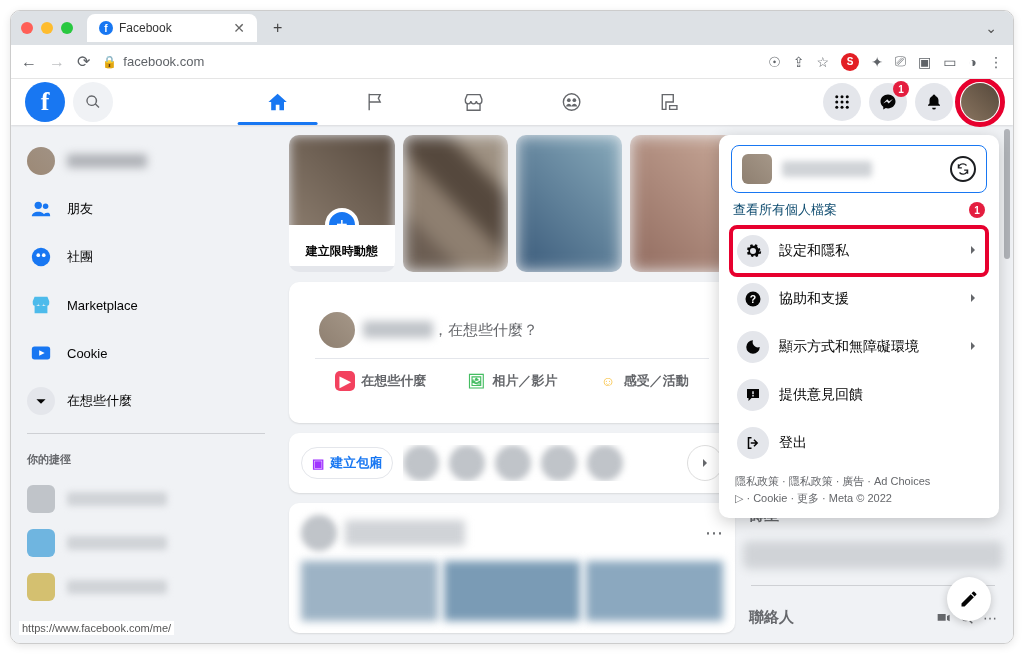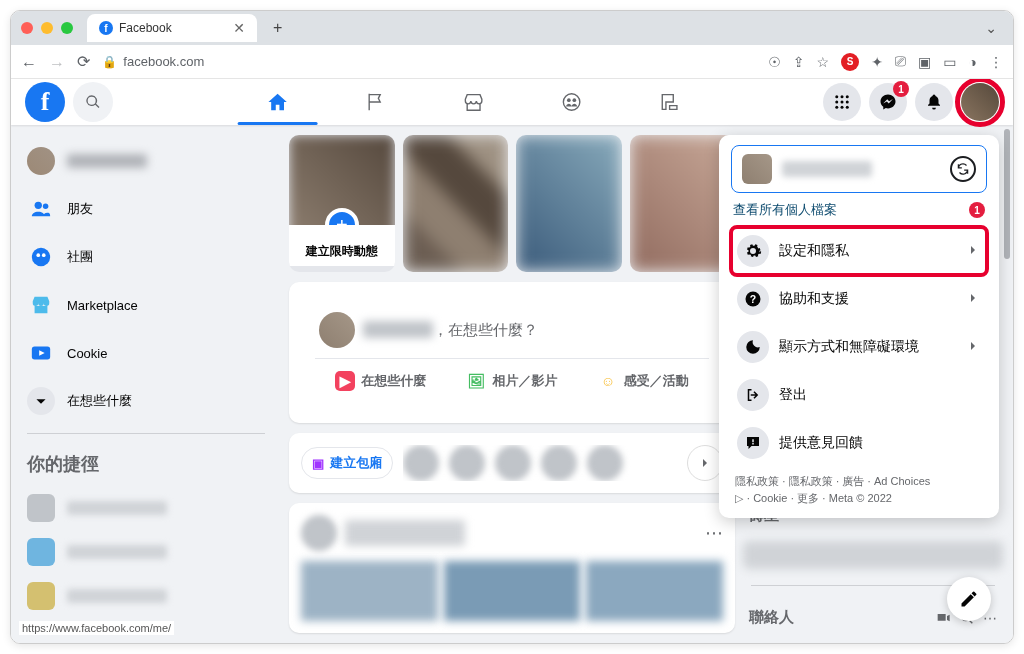--- a/index.html
+++ b/index.html
@@ -466,20 +466,20 @@
       <div class="dd-item">
         <div class="dd-icn">
             <svg viewBox="0 0 24 24">
-              <path d="M10 4H5v16h5v-2H7V6h3zM14 7l-1.4 1.4L15.2 11H9v2h6.2l-2.6 2.6L14 17l5-5z"></path>
-            </svg>
-          </div>
-        <span>登出</span>
-      </div>
-      <div class="dd-item">
-        <div class="dd-icn">
-            <svg viewBox="0 0 24 24">
               <path d="M4 4h16v12H10l-4 4v-4H4z"></path>
               <rect x="11" y="7" width="2" height="4" fill="#e4e6eb"></rect>
               <rect x="11" y="12" width="2" height="2" fill="#e4e6eb"></rect>
             </svg>
           </div>
         <span>提供意見回饋</span>
+      </div>
+      <div class="dd-item">
+        <div class="dd-icn">
+            <svg viewBox="0 0 24 24">
+              <path d="M10 4H5v16h5v-2H7V6h3zM14 7l-1.4 1.4L15.2 11H9v2h6.2l-2.6 2.6L14 17l5-5z"></path>
+            </svg>
+          </div>
+        <span>登出</span>
       </div>
       <div class="dd-foot">
         <span>隱私政策</span><span class="sep">·</span><span>隱私政策</span><span class="sep">·</span><span>廣告</span><span class="sep">·</span><span>Ad Choices ▷</span><span class="sep">·</span><span>Cookie</span><span class="sep">·</span><span>更多</span><span class="sep">·</span><span>Meta © 2022</span>

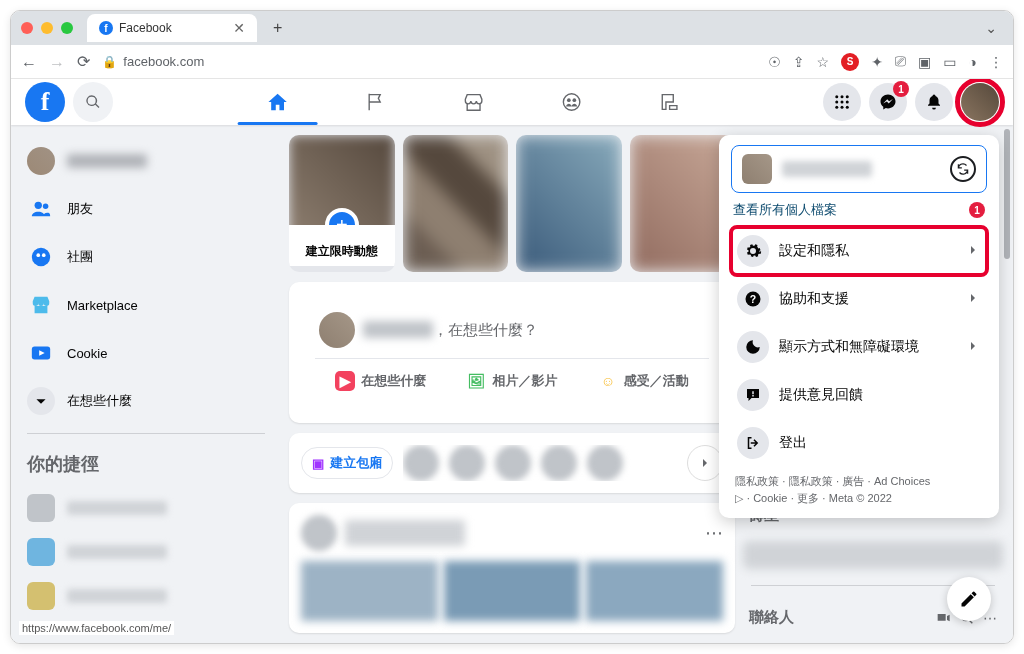--- a/index.html
+++ b/index.html
@@ -59,7 +59,7 @@
 .side-label{font-size:13px;color:#050505;font-weight:500;}
 .side-label.blur{filter:blur(4px);background:#b0b3b8;color:transparent;border-radius:3px;width:80px;height:14px;}
 .side-sep{border-top:1px solid #ced0d4;margin:6px 8px;}
-.side-title{font-size:18px;font-weight:600;color:#65676b;padding:8px;}
+.side-title{font-size:11px;font-weight:600;color:#65676b;padding:8px;}
 .shortcut{display:flex;align-items:center;gap:12px;padding:6px 8px;}
 .shortcut-img{width:28px;height:28px;border-radius:6px;background:#c0c4c9;}
 .shortcut-lbl{width:100px;height:14px;background:#d0d3d7;filter:blur(3px);border-radius:3px;}

